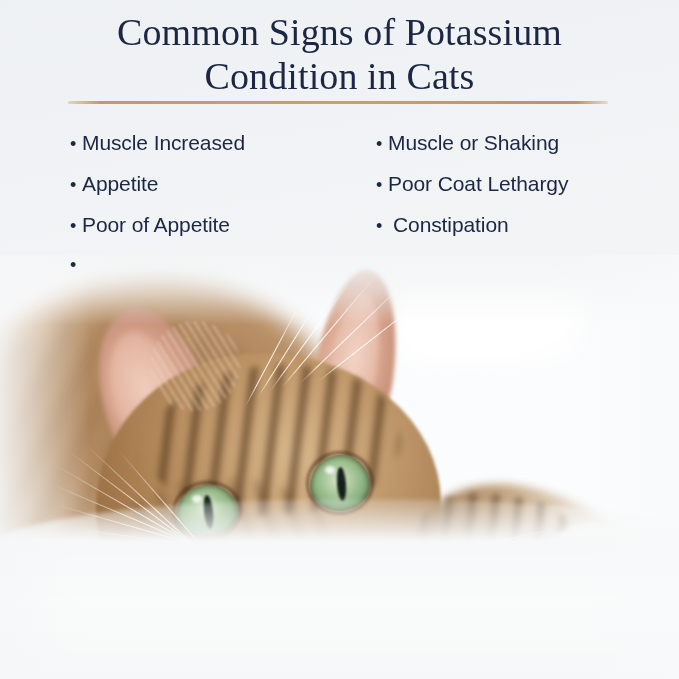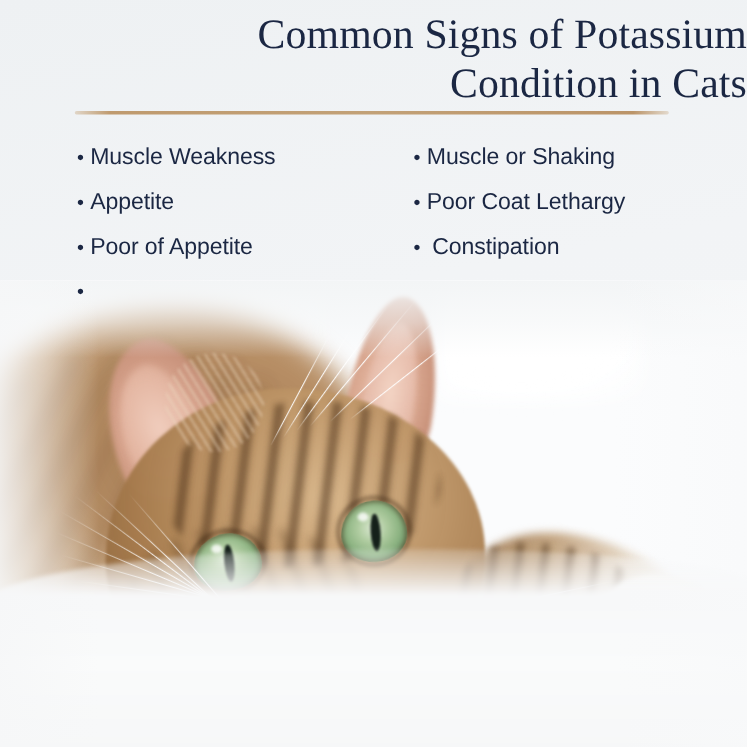--- a/index.html
+++ b/index.html
@@ -46,7 +46,7 @@
     color: #1b2743;
     font-weight: 400;
   }
-  .title-line { display: block; text-align: right; }
+  .title-line { display: block; }
 
   .divider {
     position: absolute;

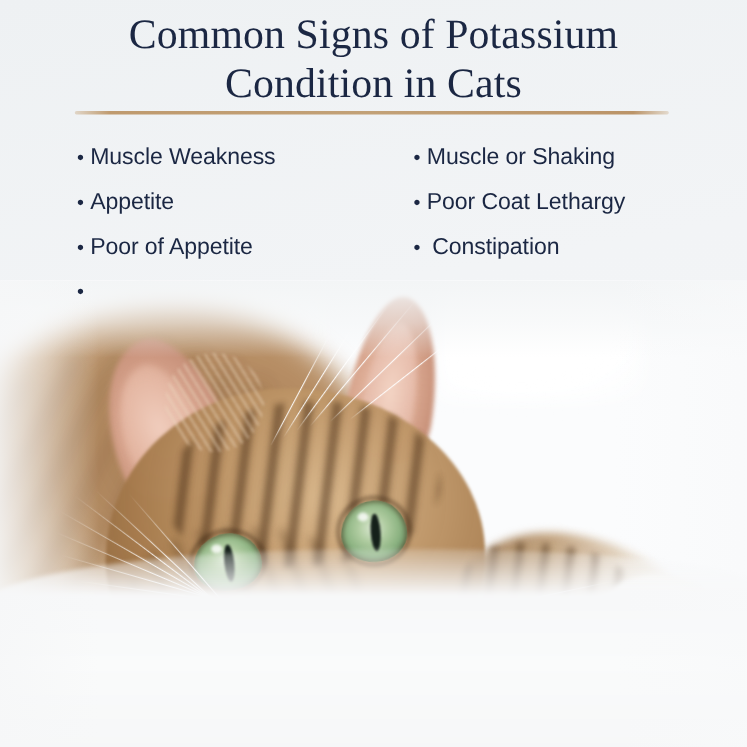--- a/index.html
+++ b/index.html
@@ -541,7 +541,7 @@
       <div class="col col-left">
         <div class="bullet-item">
           <span class="bullet-dot">•</span>
-          <span class="bullet-text">Muscle Weakness</span>
+          <span class="bullet-text">Muscle Increased</span>
         </div>
         <div class="bullet-item">
           <span class="bullet-dot">•</span>

